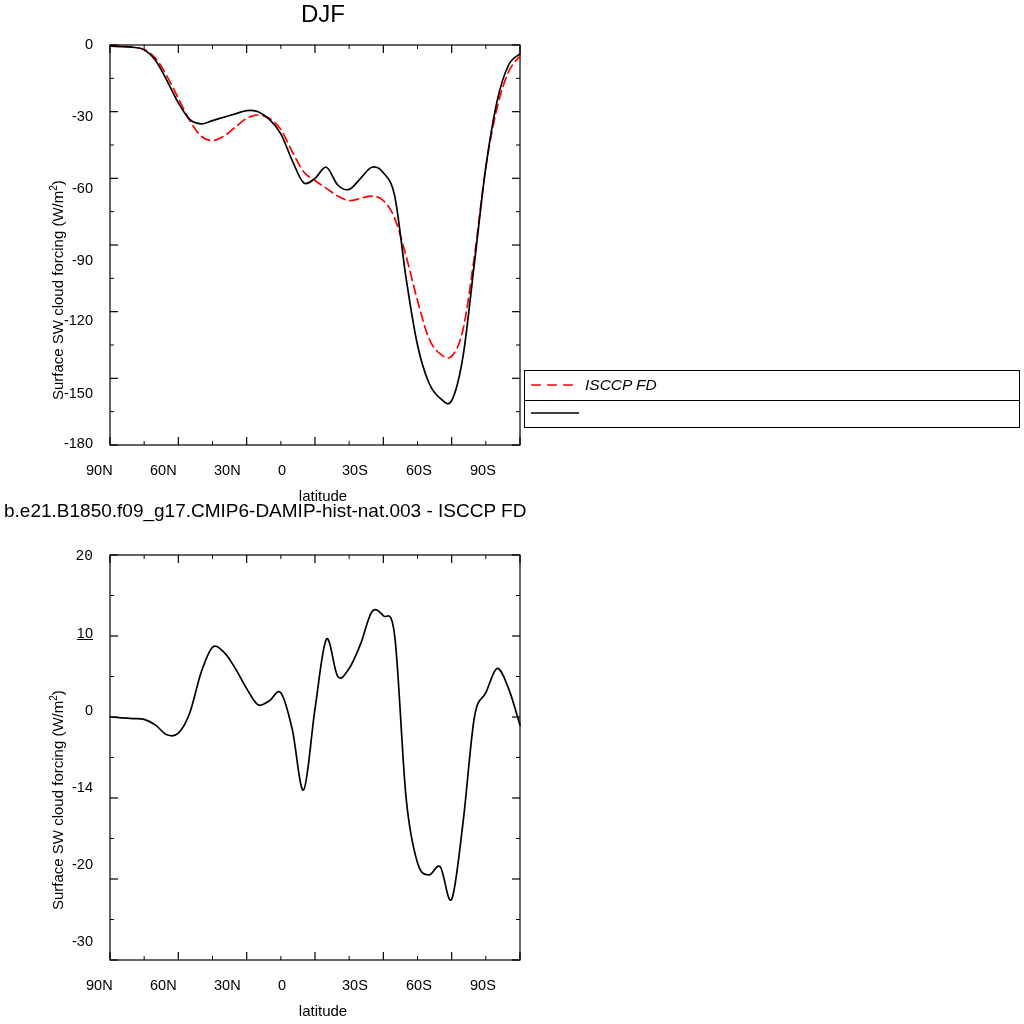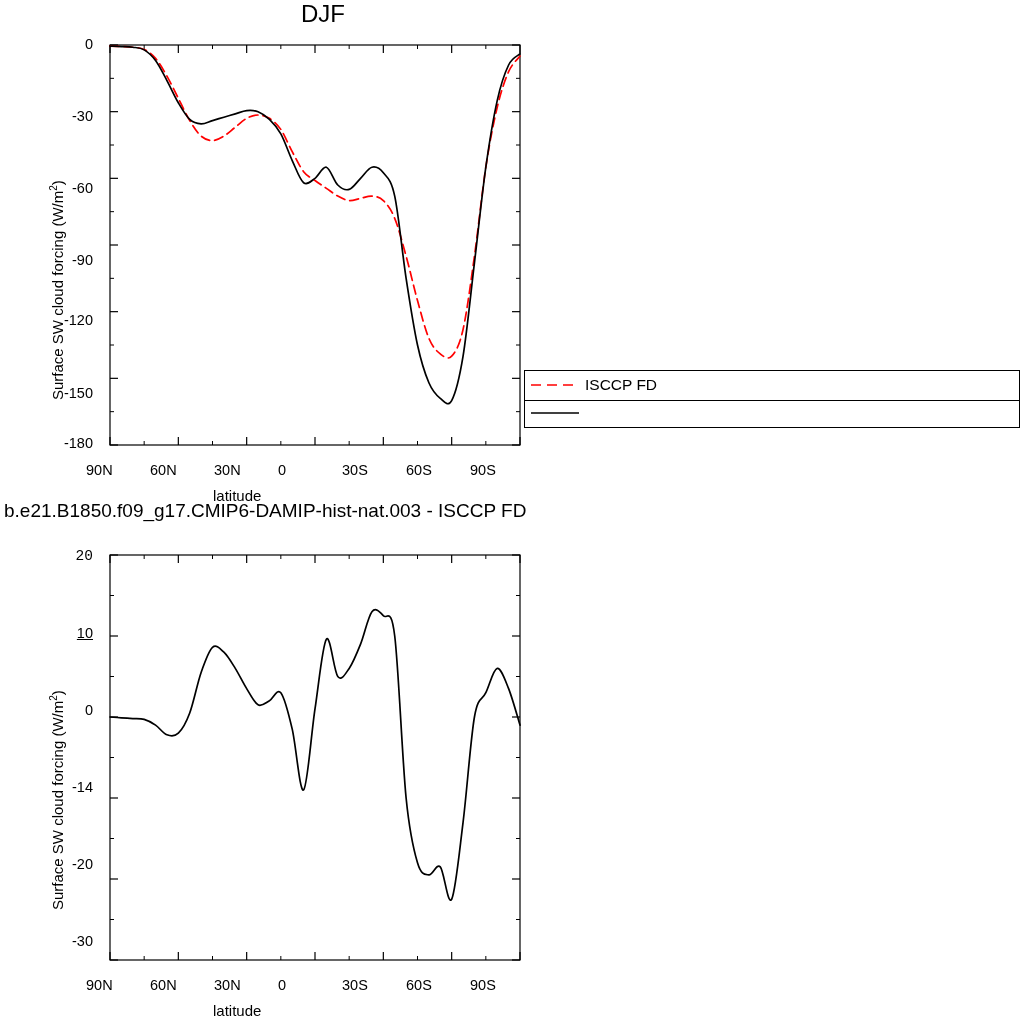--- a/index.html
+++ b/index.html
@@ -78,6 +78,7 @@
     height: 28px;
     display: flex;
     align-items: center;
+    font-style: italic;
   }
   .legend-line-wrap {
     width: 60px;

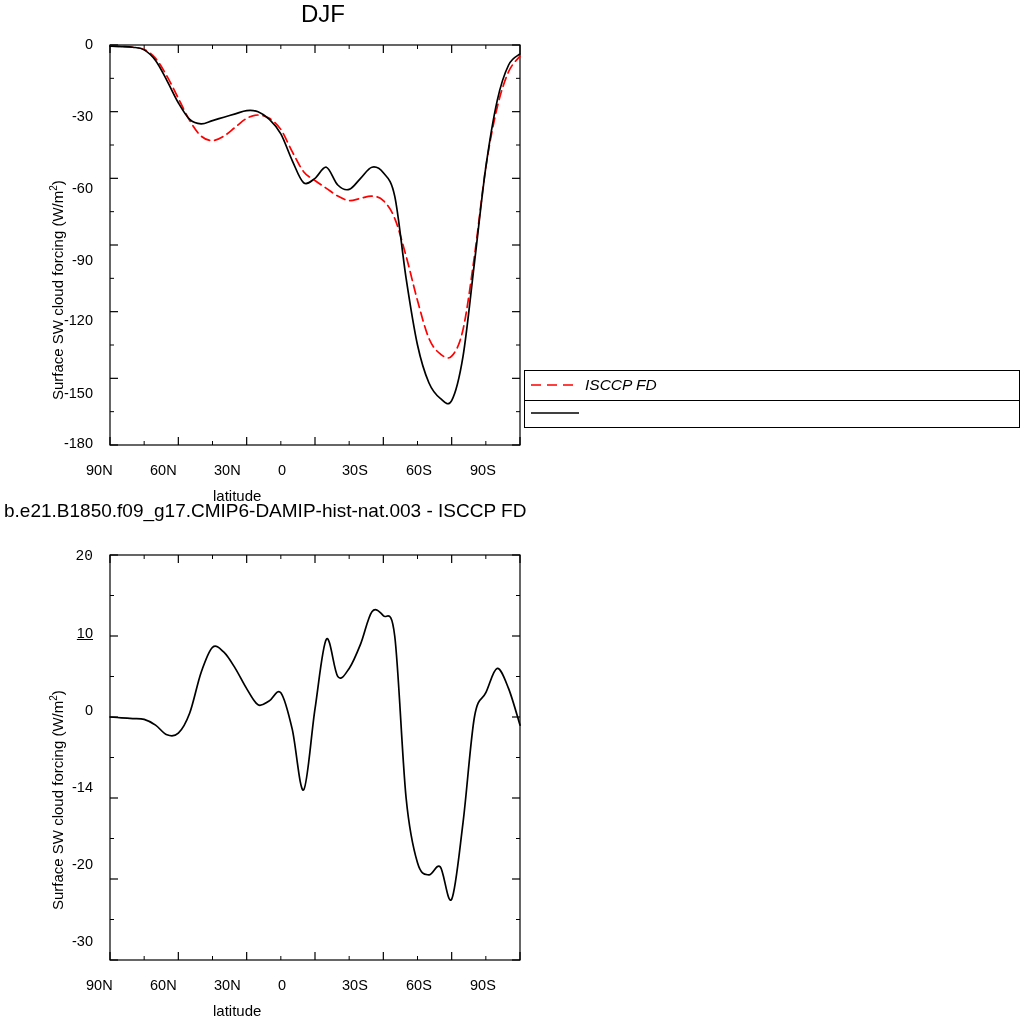--- a/index.html
+++ b/index.html
@@ -40,7 +40,7 @@
   .axis-label-x {
     position: absolute;
     font-size: 15px;
-    text-align: left;
+    text-align: center;
     white-space: nowrap;
   }
   .axis-label-y {

